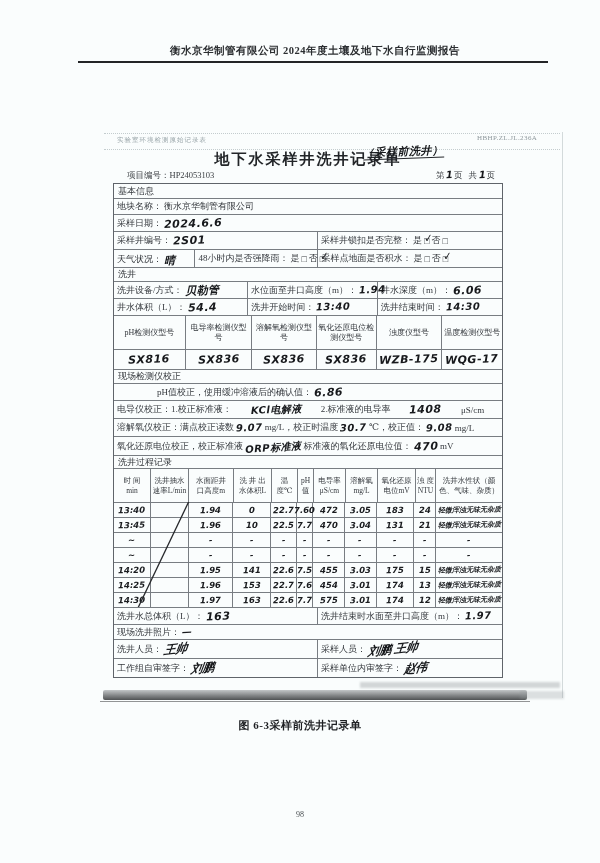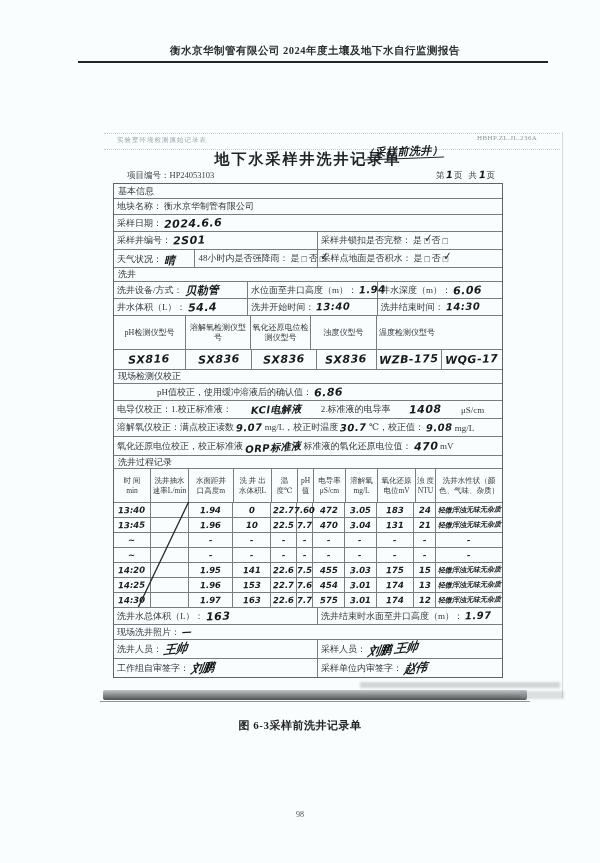--- a/index.html
+++ b/index.html
@@ -177,6 +177,7 @@
 
     <div class="r" style="height:34px;">
       <div class="c ins" style="width:72px;">pH检测仪型号</div>
+      <div class="c ins" style="width:67px;">电导率检测仪型号</div>
       <div class="c ins" style="width:65px;">溶解氧检测仪型号</div>
       <div class="c ins" style="width:60px;">氧化还原电位检测仪型号</div>
       <div class="c ins" style="width:66px;">浊度仪型号</div>

